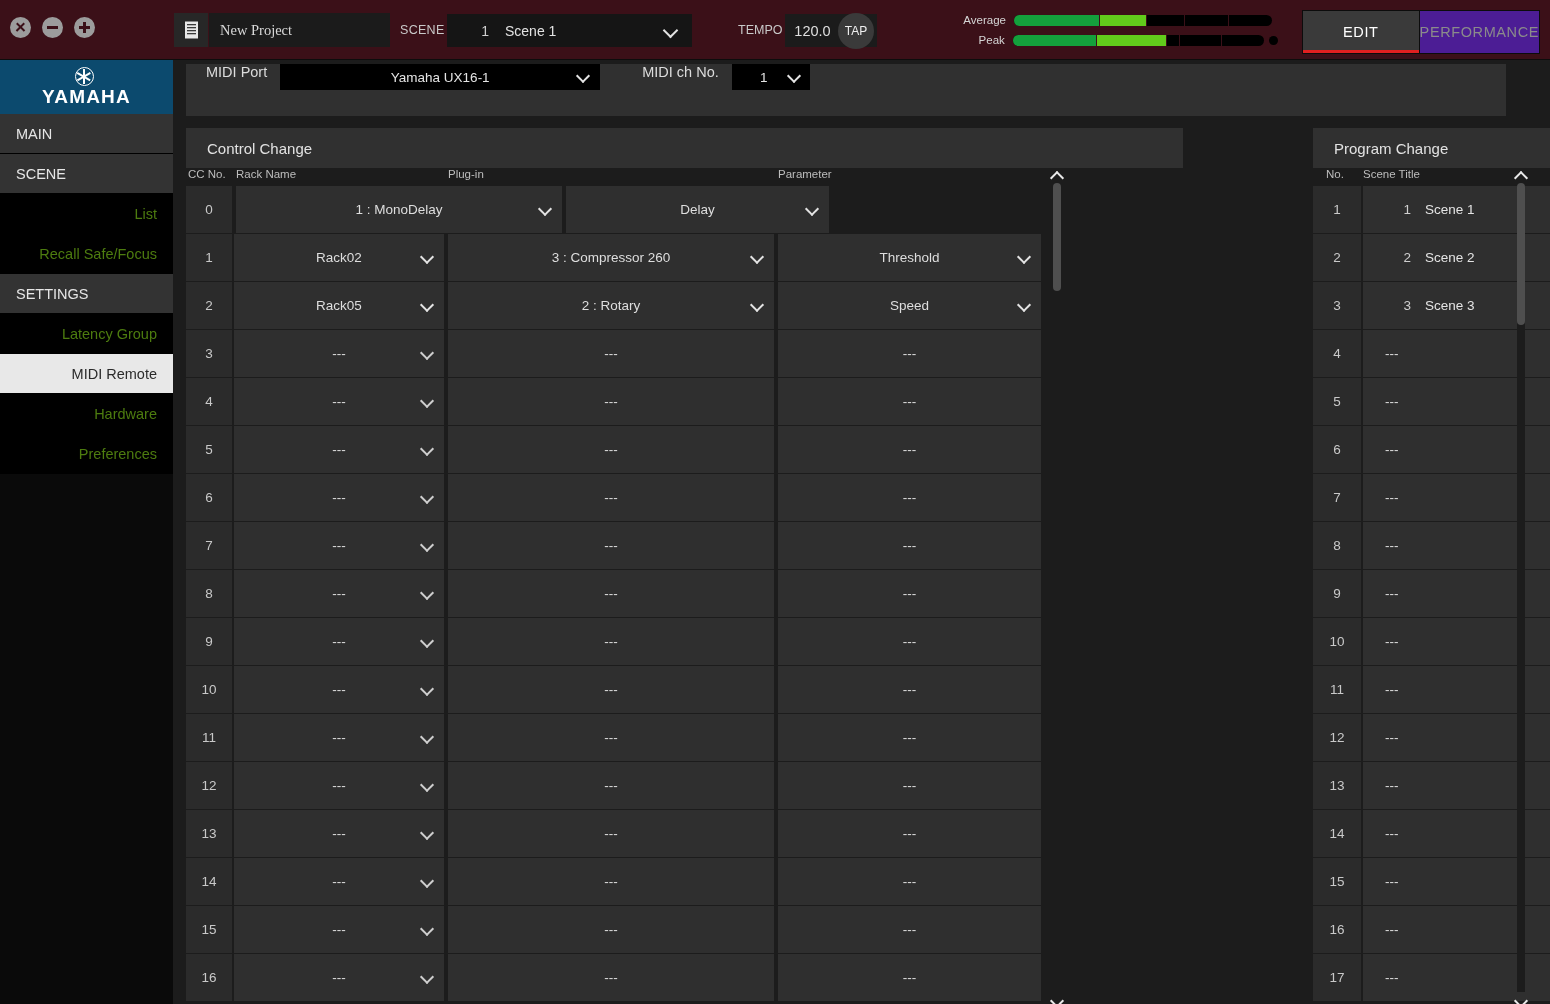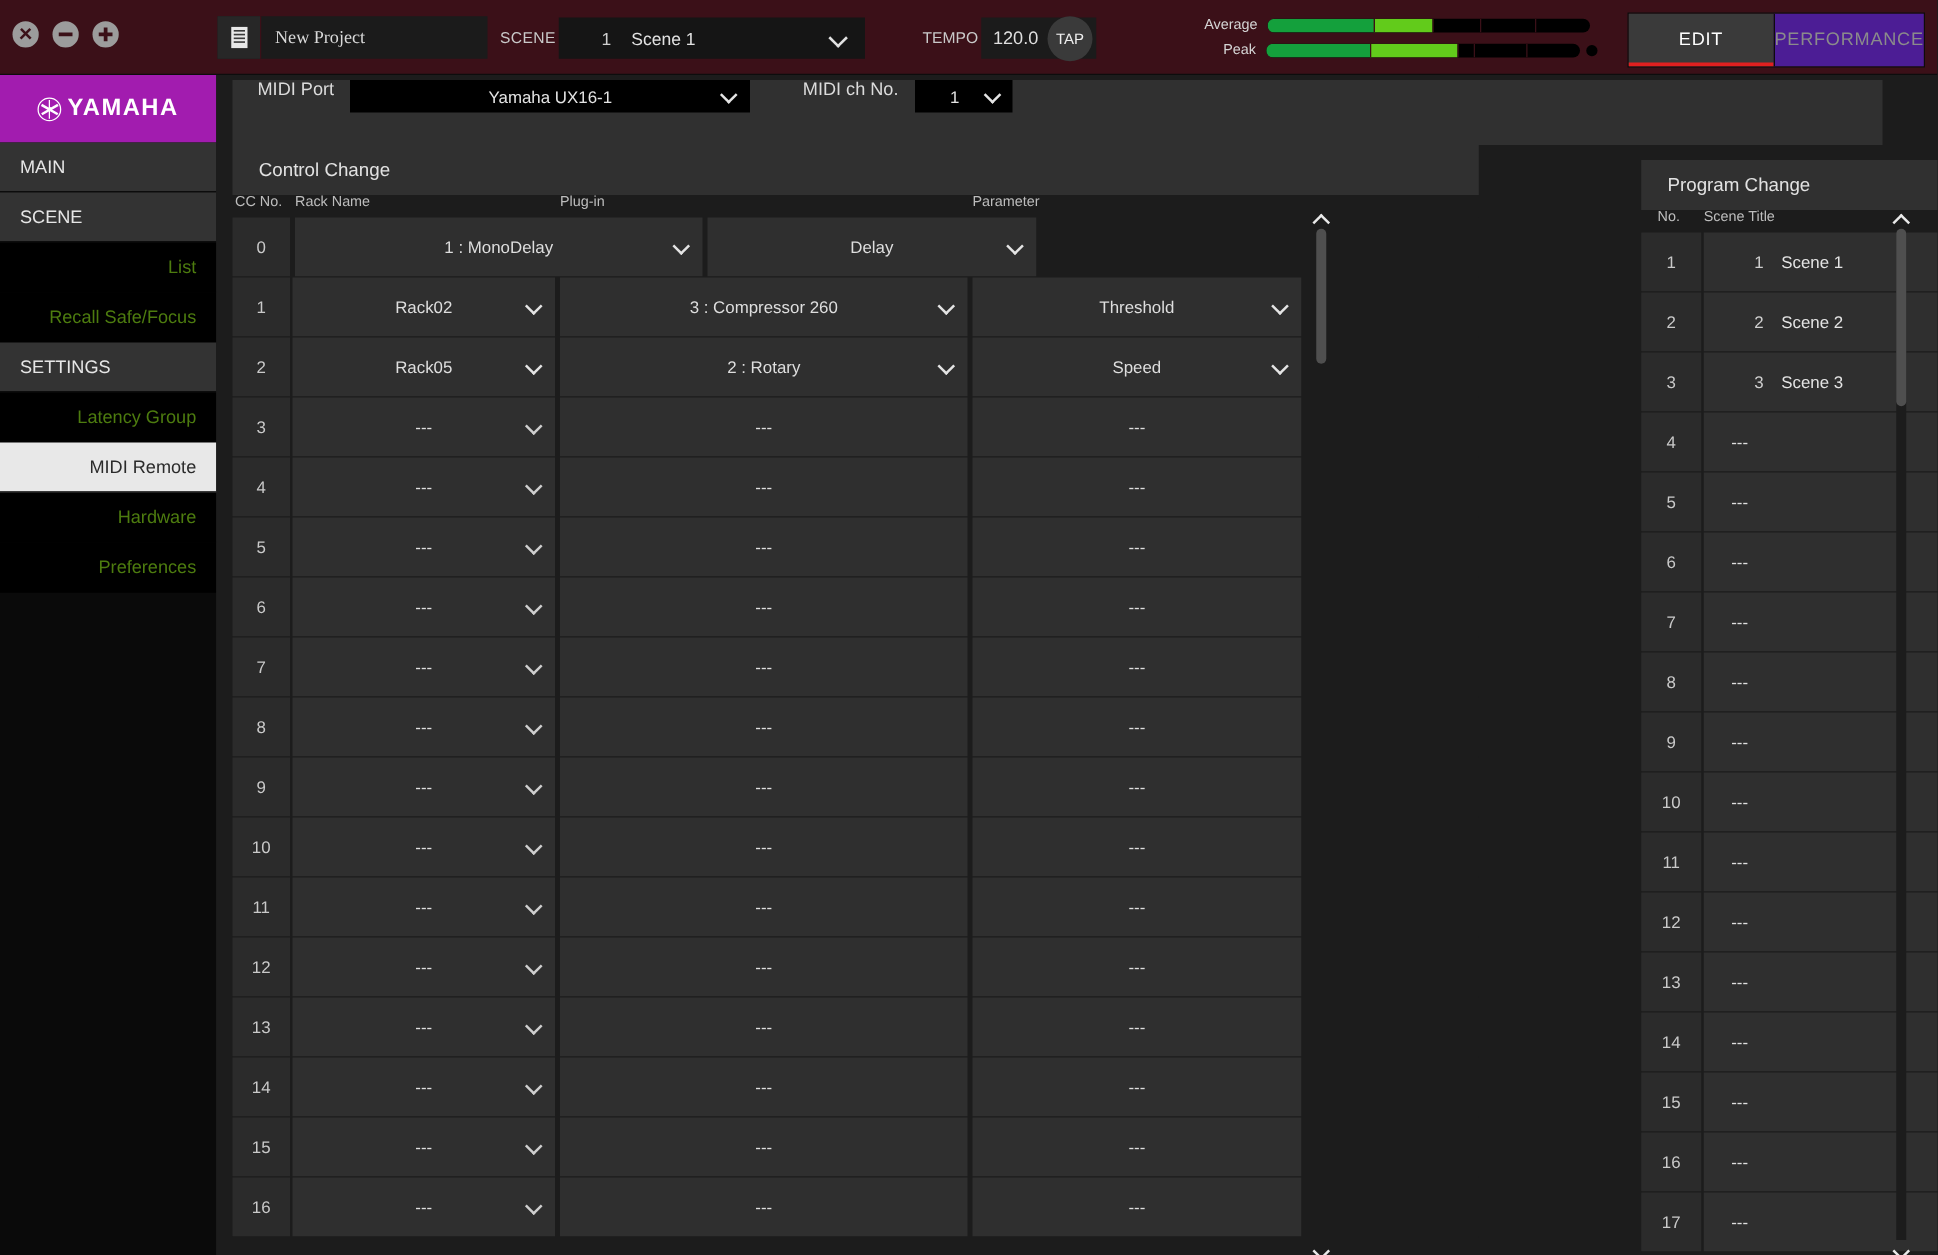--- a/index.html
+++ b/index.html
@@ -98,7 +98,7 @@
     position:absolute;left:0;top:60px;width:173px;height:944px;background:#0a0a0a;
   }
   .brand{
-    height:54px;background:#a21caf;display:flex;align-items:center;justify-content:center;
+    height:54px;background:#0c4a6e;display:flex;align-items:center;justify-content:center;flex-direction:column;
   }
   .brandtxt{
     color:#fff;font-size:19px;font-weight:bold;letter-spacing:1.2px;

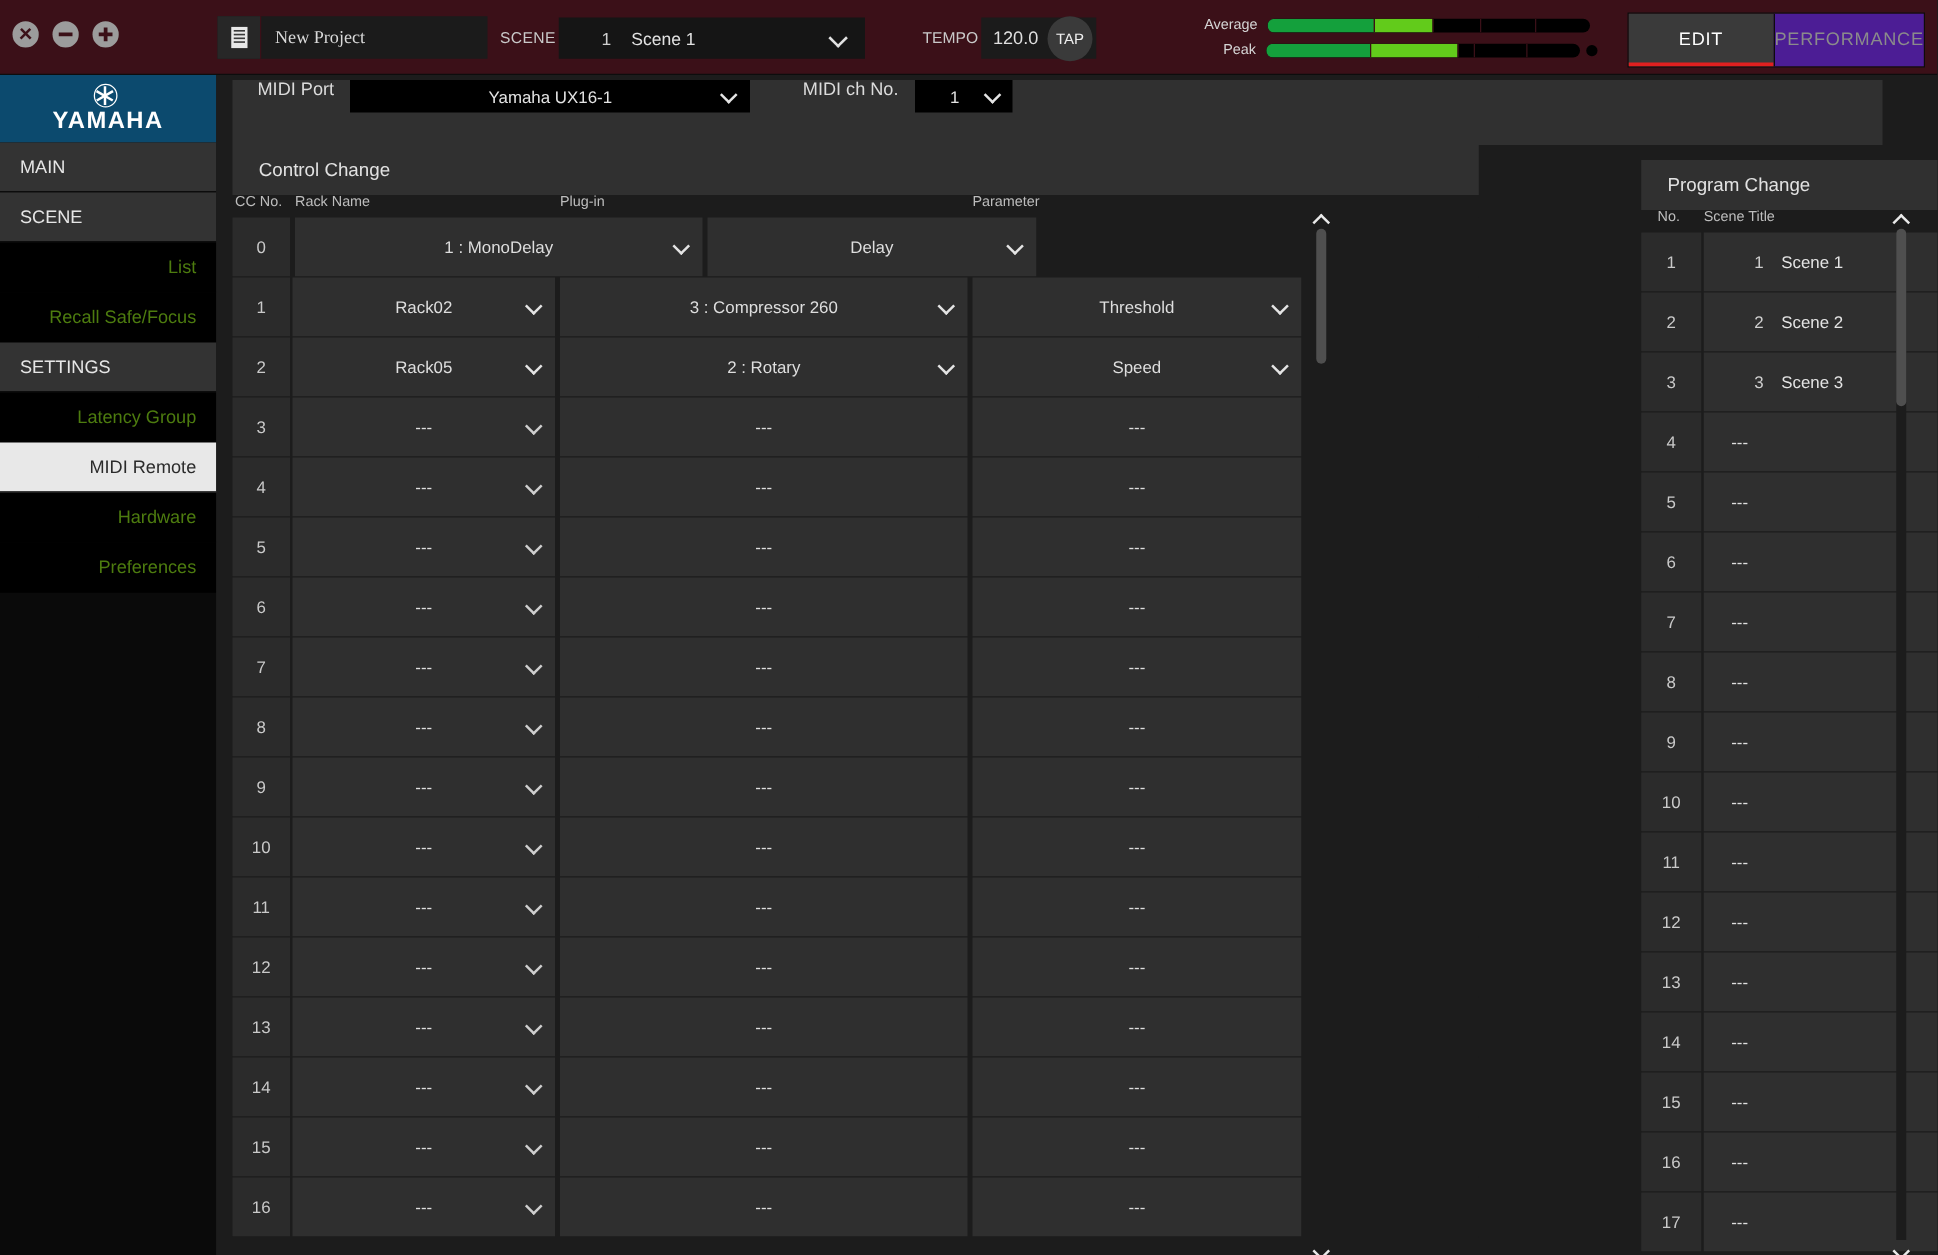--- a/index.html
+++ b/index.html
@@ -150,7 +150,7 @@
     border-right:2px solid #e4e4e4;border-bottom:2px solid #e4e4e4;transform:rotate(45deg);}
 
   
-  .ccpanel{position:absolute;left:13px;top:56px;width:997px;height:876px;}
+  .ccpanel{position:absolute;left:13px;top:68px;width:997px;height:876px;}
   .panelhead{
     height:40px;background:#303030;display:flex;align-items:center;padding-left:21px;
     box-sizing:border-box;font-size:15px;color:#e2e2e2;

